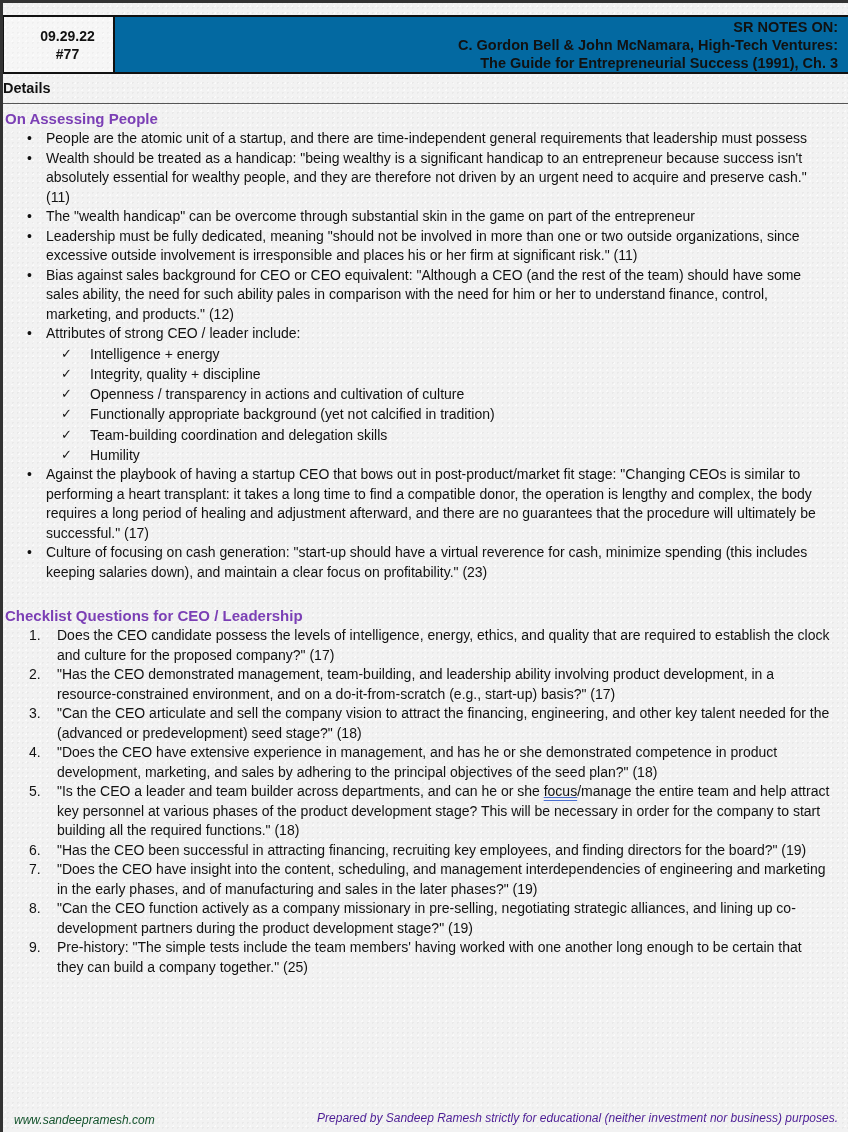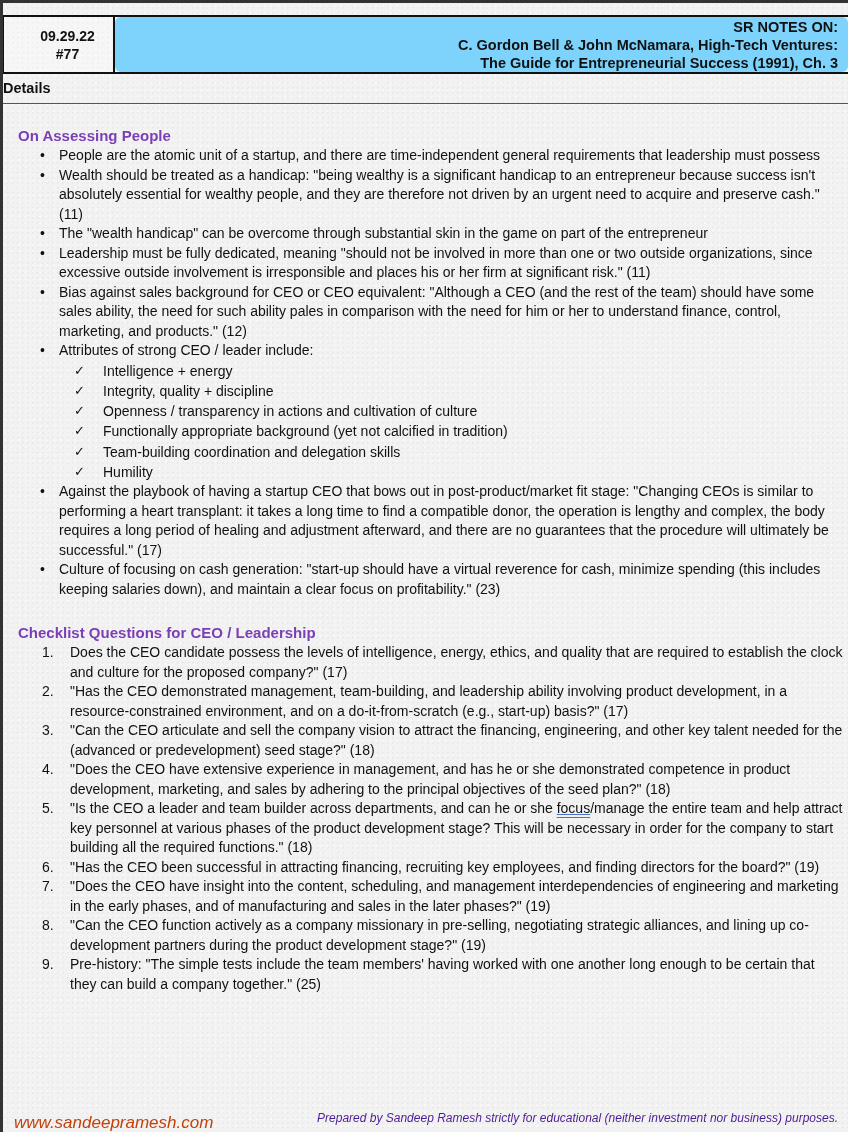--- a/index.html
+++ b/index.html
@@ -18,7 +18,7 @@
     .frame-top { position:absolute; left:0; top:0; width:848px; height:3px; background:#333; }
     .header { position:absolute; left:3px; top:15px; width:845px; height:59px; border-top:2px solid #111; border-bottom:2px solid #111; display:flex; box-sizing:border-box; }
     .datebox { width:91px; border-right:2px solid #111; border-left:1px solid #111; display:flex; flex-direction:column; align-items:center; justify-content:center; font-weight:bold; font-size:14px; line-height:18px; background:rgba(255,255,255,0.3);padding-left:18px; }
-    .titlebox { flex:1; background:#7dd3fc; text-align:right; padding-right:10px; font-weight:bold; font-size:14.5px; line-height:18px; display:flex; flex-direction:column; justify-content:center;border-radius:6px; }
+    .titlebox { flex:1; background:#0369a1; text-align:right; padding-right:10px; font-weight:bold; font-size:14.5px; line-height:18px; display:flex; flex-direction:column; justify-content:center; }
     .details-bar { position:absolute; left:3px; top:74px; width:845px; height:30px; border-bottom:1px solid #555; text-align:left; font-weight:bold; font-size:14.5px; line-height:28px; box-sizing:border-box; }
     .content { position:absolute; left:18px; top:108px; width:826px; font-size:14px; line-height:19.5px;margin-top:17px; }
     .section-title { color:#7b3fb5; font-weight:bold; font-size:15px; line-height:21px; }

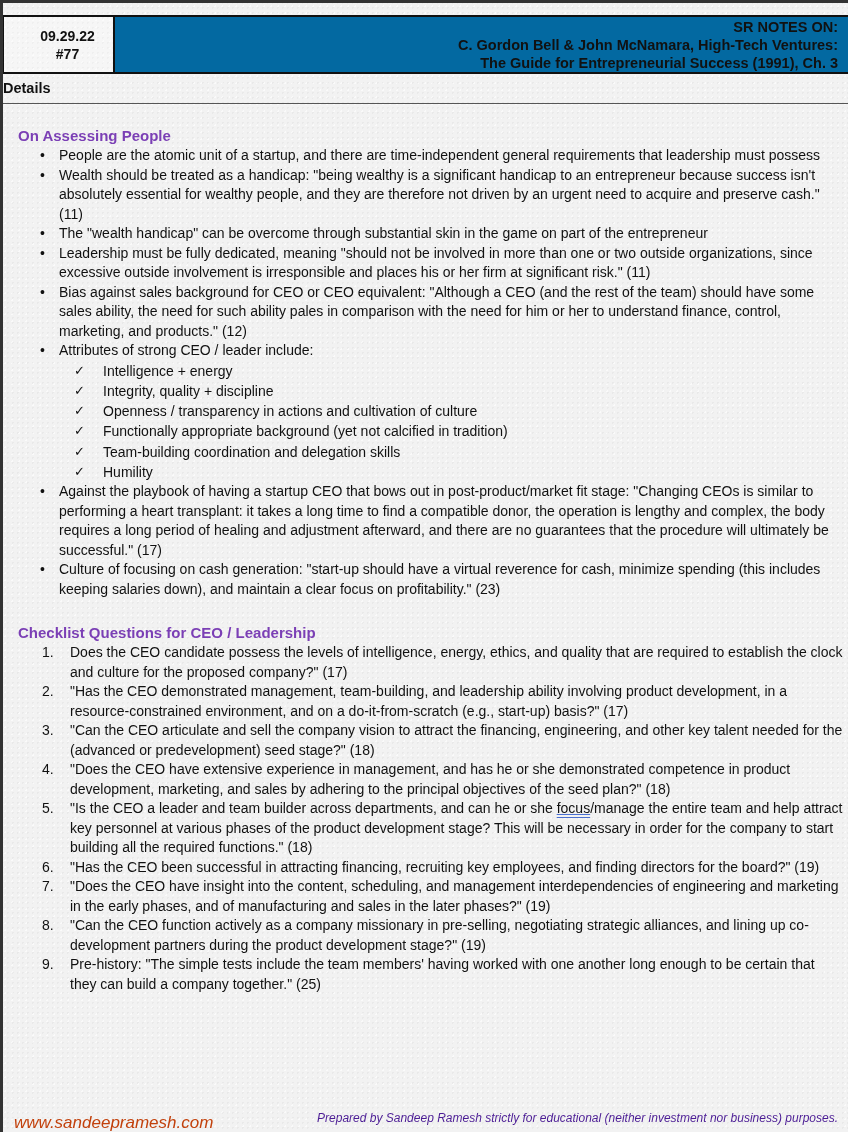--- a/index.html
+++ b/index.html
@@ -20,7 +20,7 @@
     .datebox { width:91px; border-right:2px solid #111; border-left:1px solid #111; display:flex; flex-direction:column; align-items:center; justify-content:center; font-weight:bold; font-size:14px; line-height:18px; background:rgba(255,255,255,0.3);padding-left:18px; }
     .titlebox { flex:1; background:#0369a1; text-align:right; padding-right:10px; font-weight:bold; font-size:14.5px; line-height:18px; display:flex; flex-direction:column; justify-content:center; }
     .details-bar { position:absolute; left:3px; top:74px; width:845px; height:30px; border-bottom:1px solid #555; text-align:left; font-weight:bold; font-size:14.5px; line-height:28px; box-sizing:border-box; }
-    .content { position:absolute; left:18px; top:108px; width:826px; font-size:14px; line-height:19.5px;margin-top:17px; }
+    .content { position:absolute; left:5px; top:108px; width:826px; font-size:14px; line-height:19.5px; }
     .section-title { color:#7b3fb5; font-weight:bold; font-size:15px; line-height:21px; }
     ul.bullets { list-style:none; margin:0; padding:0; }
     ul.bullets > li { position:relative; padding-left:41px; }

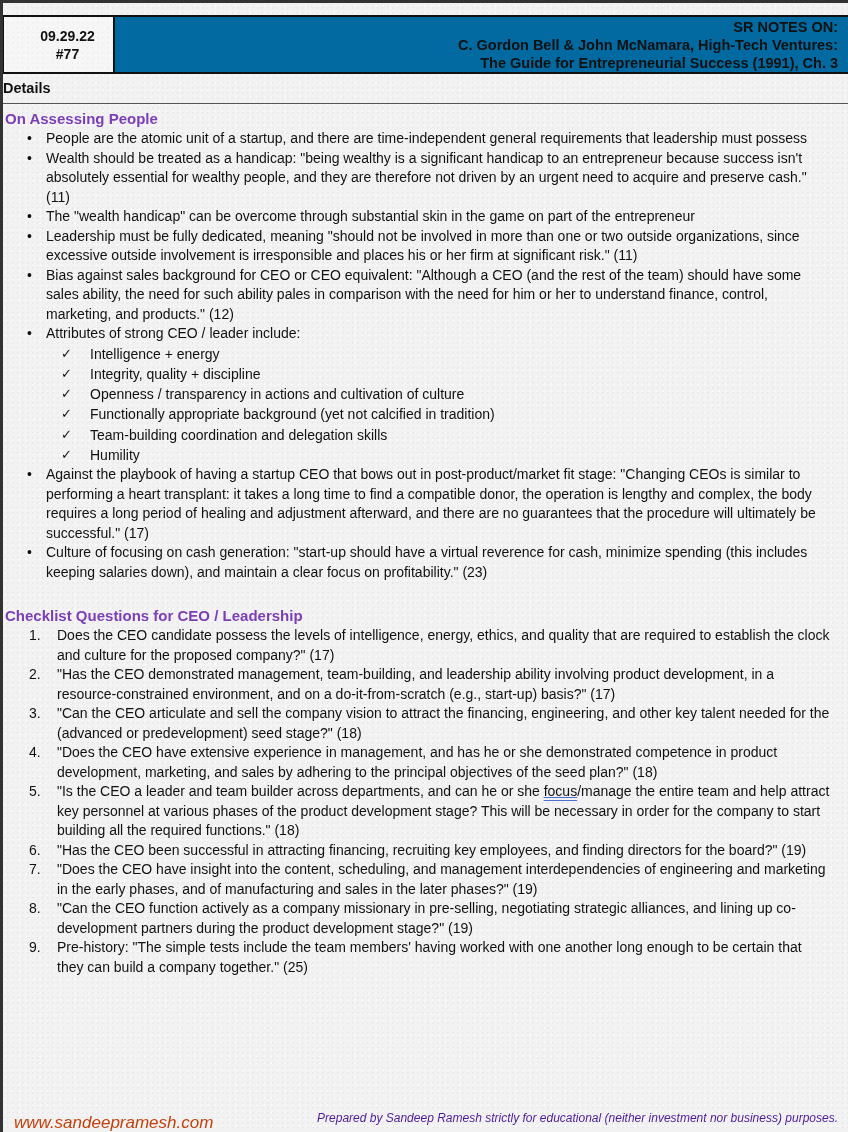--- a/index.html
+++ b/index.html
@@ -33,7 +33,7 @@
     ol.numbered li { position:relative; padding-left:52px; }
     ol.numbered li .num { position:absolute; left:24px; top:0; }
     .underline-blue { text-decoration:underline; text-decoration-color:#4a6fd0; text-decoration-style:double; }
-    .footer-left { position:absolute; left:14px; top:1113px; font-size:17px; color:#c2410c; font-style:italic; }
+    .footer-left { position:absolute; left:14px; top:1113px; font-size:12px; color:#14532d; font-style:italic; }
     .footer-right { position:absolute; right:10px; top:1111px; font-size:12px; font-style:italic; color:#4c1d95; }
   </style>
 </head>

